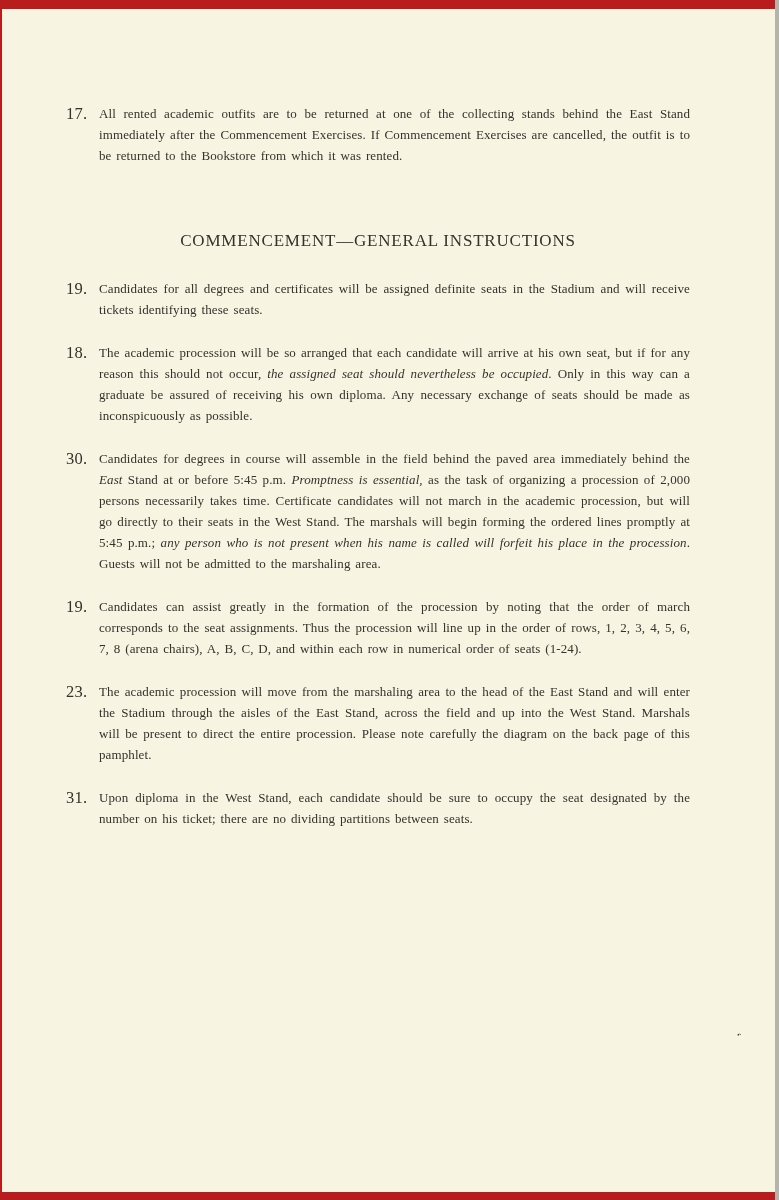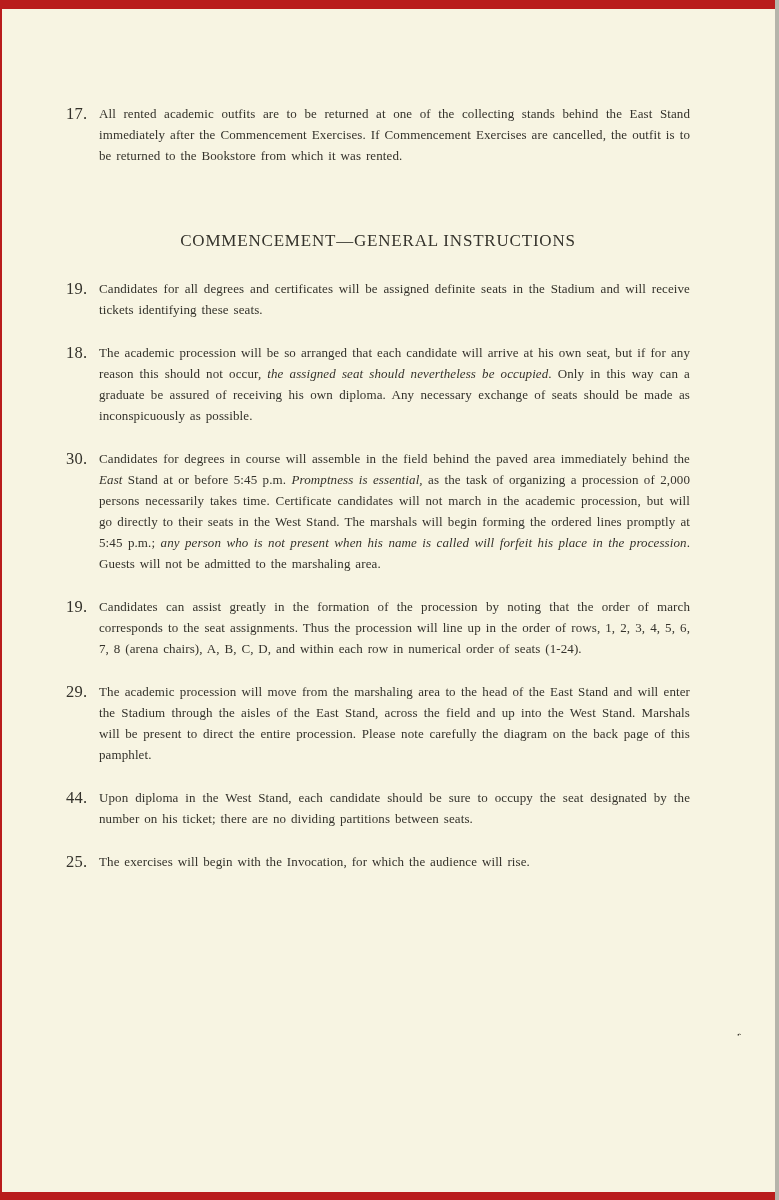--- a/index.html
+++ b/index.html
@@ -109,7 +109,7 @@
             <p class="body"><span>Candidates can assist greatly in the formation of the procession by noting that the order of march corresponds to the seat assignments. Thus the procession will line up in the order of rows, 1, 2, 3, 4, 5, 6, 7, 8 (arena chairs), A, B, C, D, and within each row in numerical order of seats (1-24).</span></p>
           </div>
           <div class="item">
-            <span class="num">29.</span>
+            <span class="num">23.</span>
             <p class="body"><span>The academic procession will move from the marshaling area to the head of the East Stand and will enter the Stadium through the aisles of the East Stand, across the field and up into the West Stand. Marshals will be present to direct the entire procession. Please note carefully the diagram on the back page of this pamphlet.</span></p>
           </div>
           <div class="item">

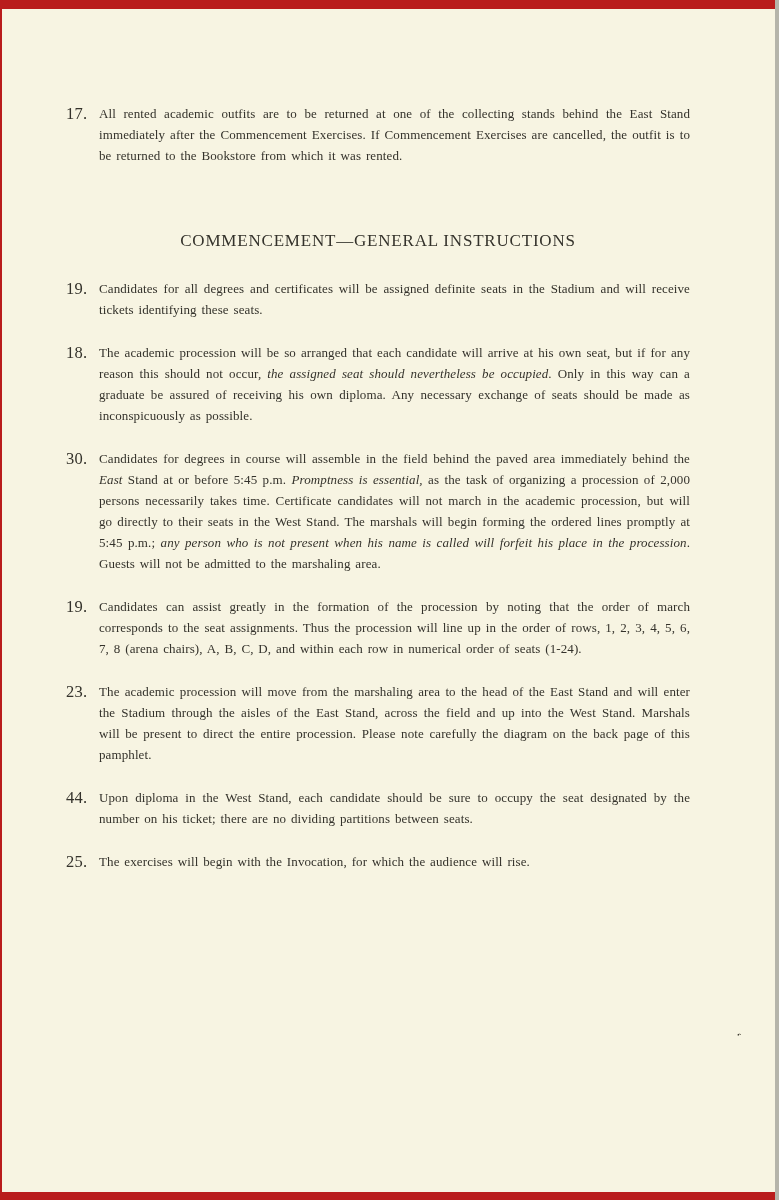--- a/index.html
+++ b/index.html
@@ -113,7 +113,7 @@
             <p class="body"><span>The academic procession will move from the marshaling area to the head of the East Stand and will enter the Stadium through the aisles of the East Stand, across the field and up into the West Stand. Marshals will be present to direct the entire procession. Please note carefully the diagram on the back page of this pamphlet.</span></p>
           </div>
           <div class="item">
-            <span class="num">44.</span>
+            <span class="num">31.</span>
             <p class="body"><span>Upon diploma in the West Stand, each candidate should be sure to occupy the seat designated by the number on his ticket; there are no dividing partitions between seats.</span></p>
           </div>
           <div class="item">

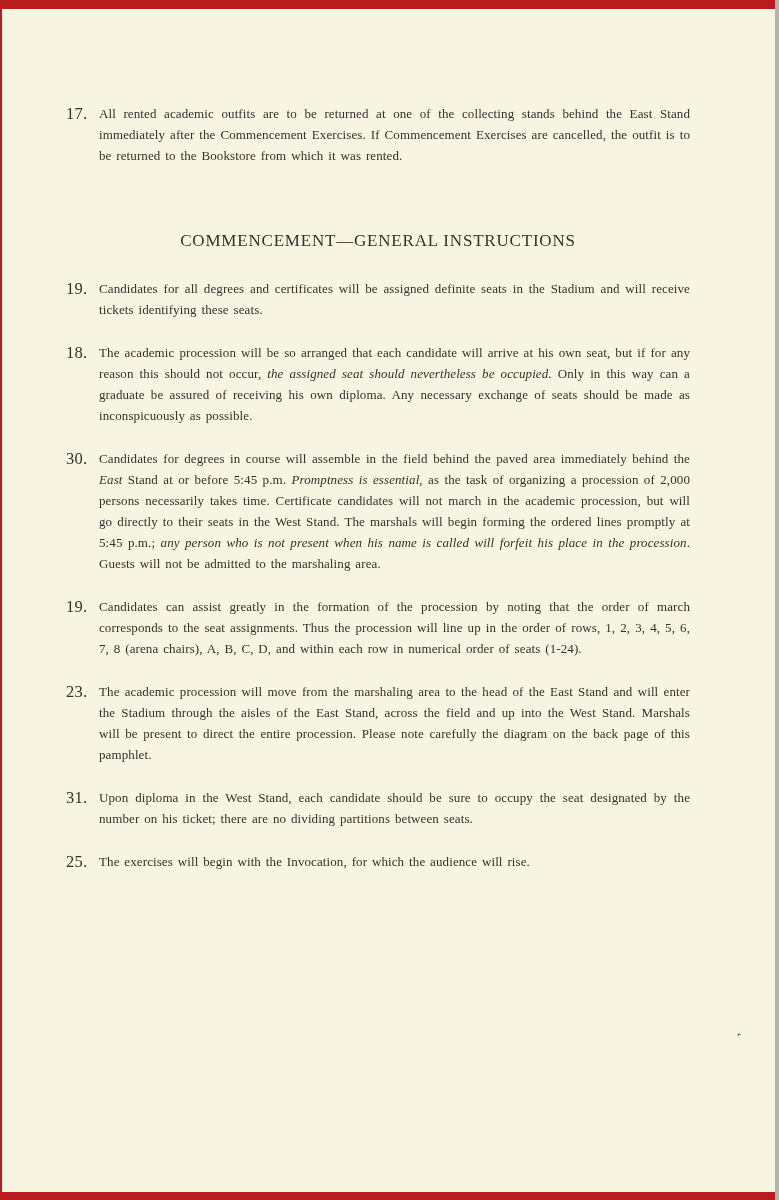--- a/index.html
+++ b/index.html
@@ -116,10 +116,6 @@
             <span class="num">31.</span>
             <p class="body"><span>Upon diploma in the West Stand, each candidate should be sure to occupy the seat designated by the number on his ticket; there are no dividing partitions between seats.</span></p>
           </div>
-          <div class="item">
-            <span class="num">25.</span>
-            <p class="body"><span>The exercises will begin with the Invocation, for which the audience will rise.</span></p>
-          </div>
         </div>
 
     </div>

